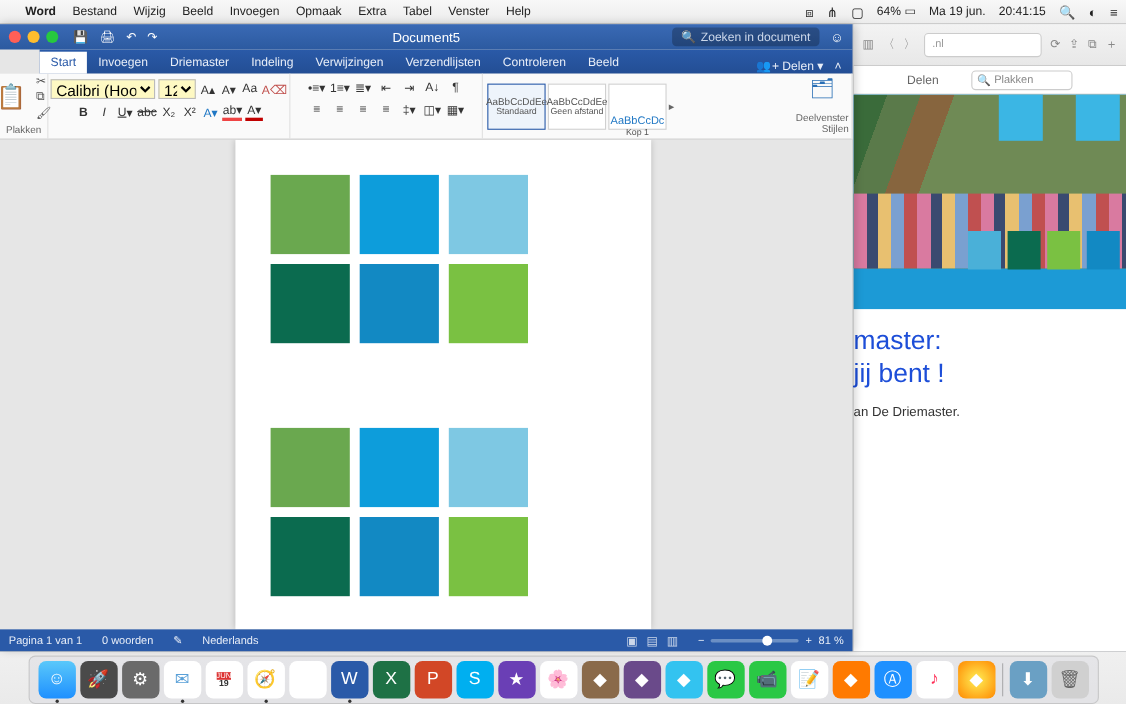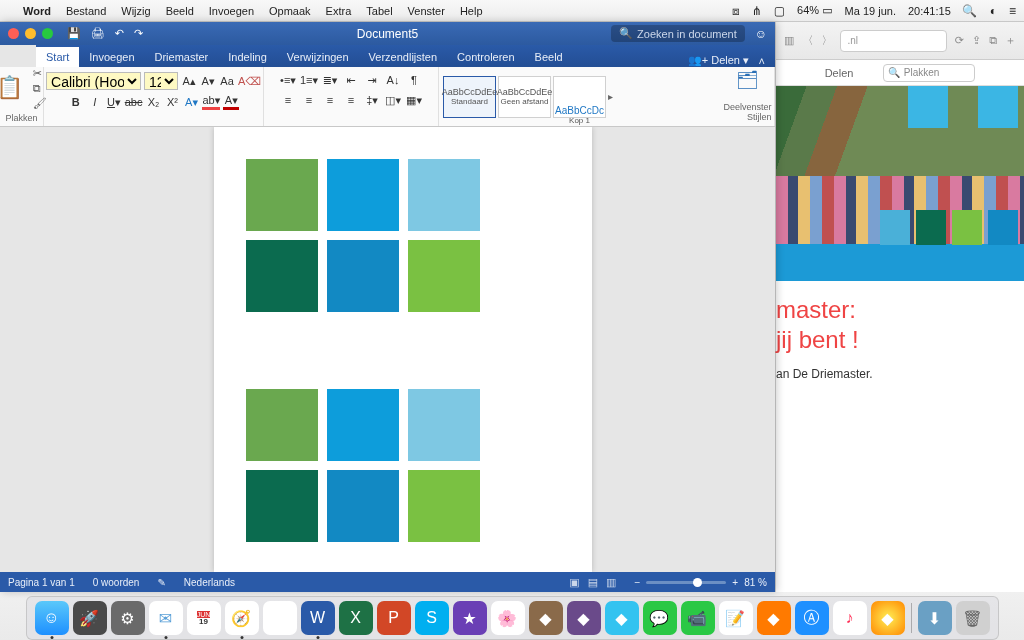--- a/index.html
+++ b/index.html
@@ -144,7 +144,7 @@
 .safari .tiles2{position:absolute;bottom:36px;right:6px;display:flex;gap:6px}
 .safari .tiles2 span{width:30px;height:35px}
 .safari .content{padding:14px 0 0 0;color:#333;font-size:12px}
-.safari .content h1{color:#ef4444;font-weight:400;font-size:24px;line-height:1.25;margin-bottom:10px}
+.safari .content h1{color:#1d4ed8;font-weight:400;font-size:24px;line-height:1.25;margin-bottom:10px}
 .safari .content p{margin-bottom:12px;line-height:1.55}
 
 

